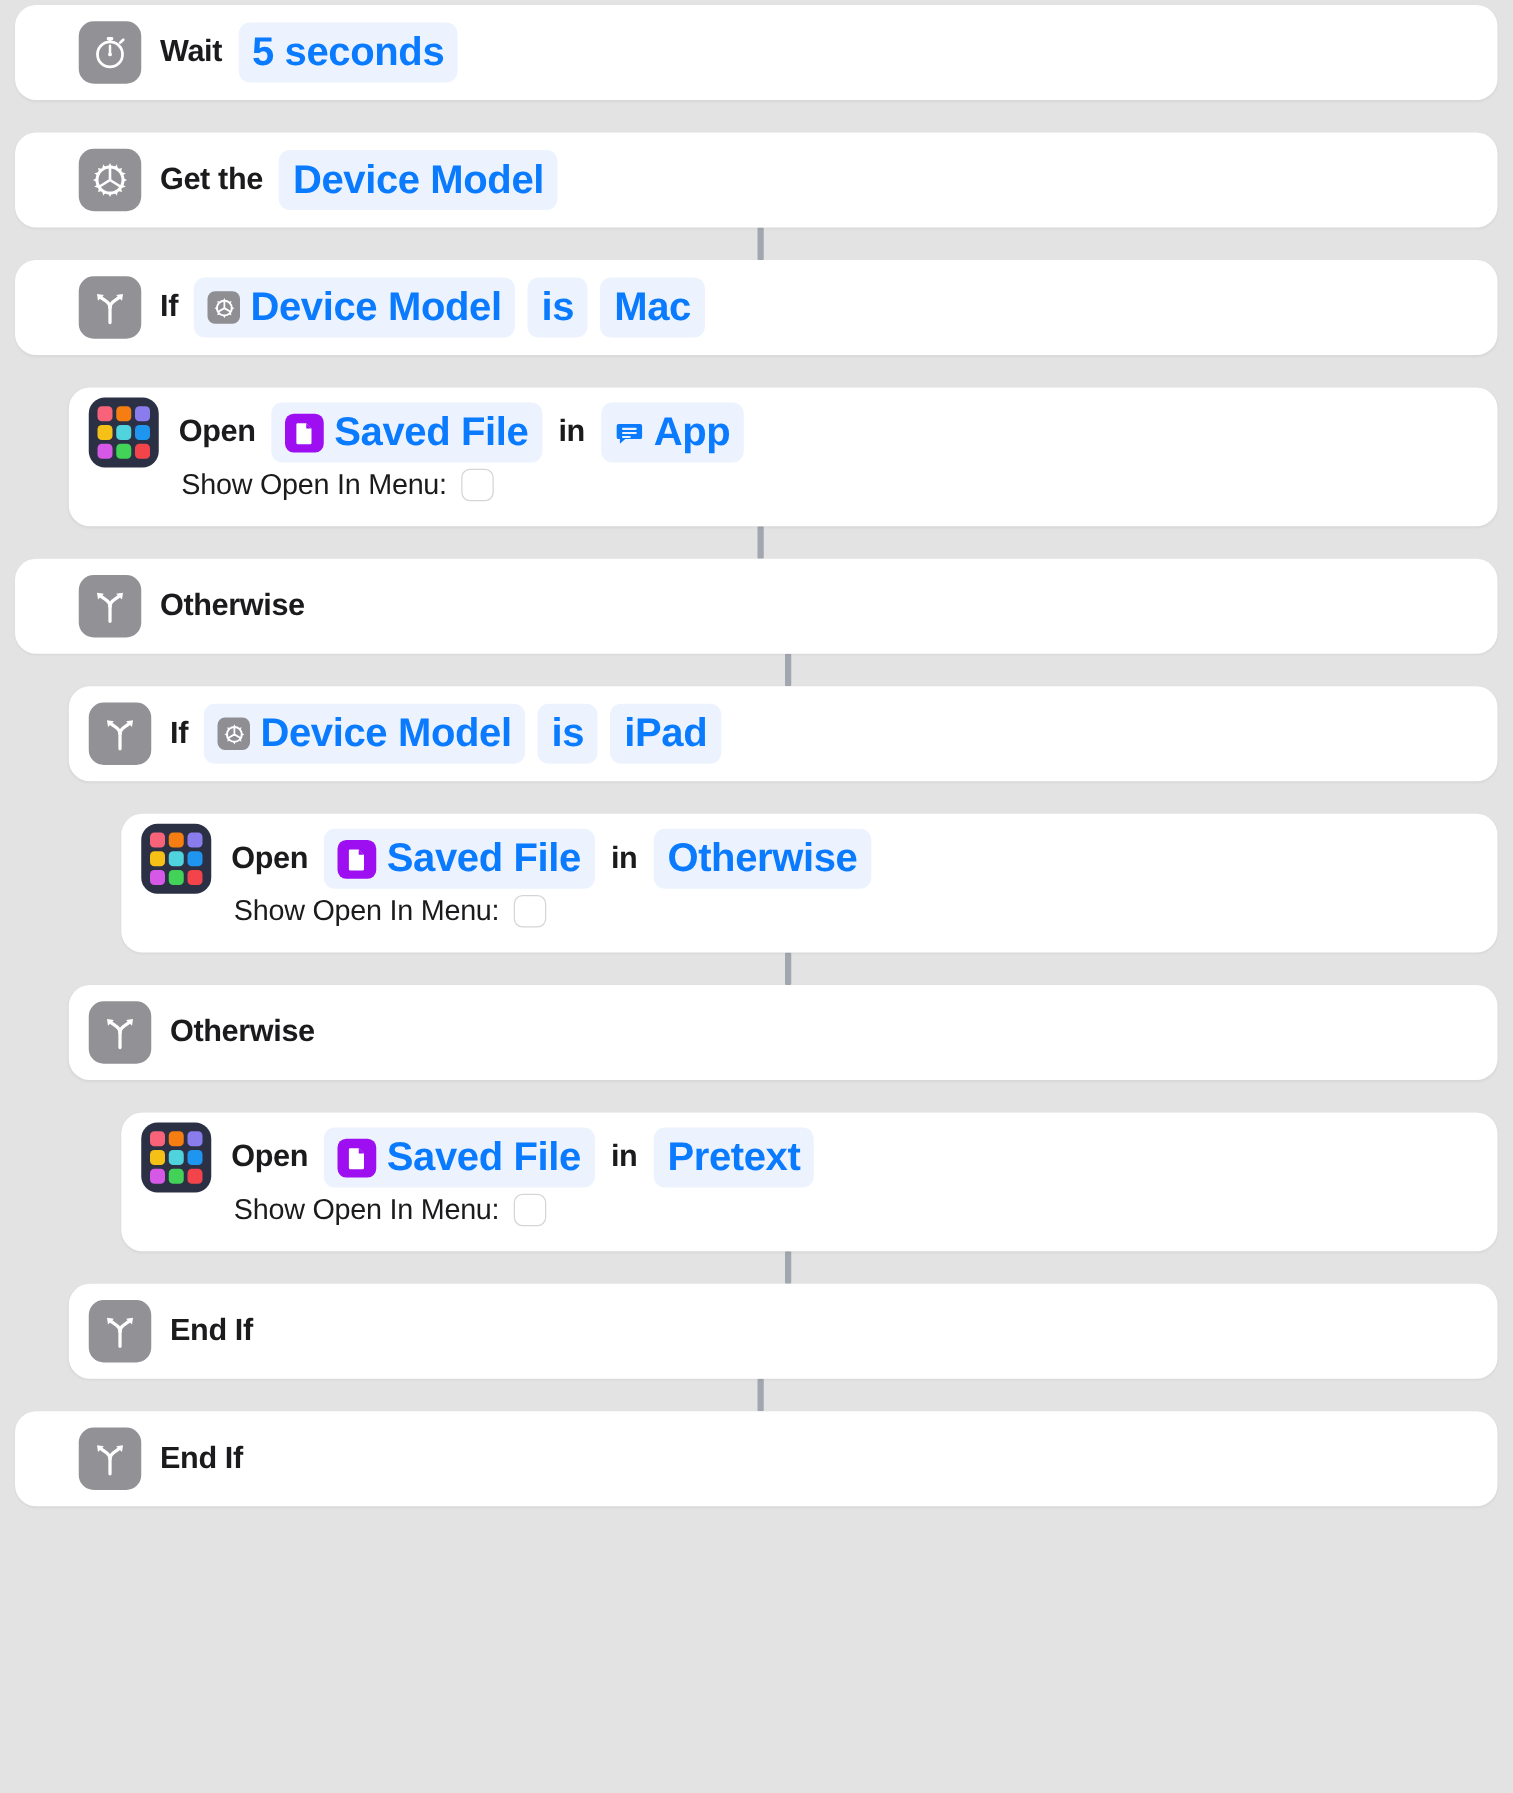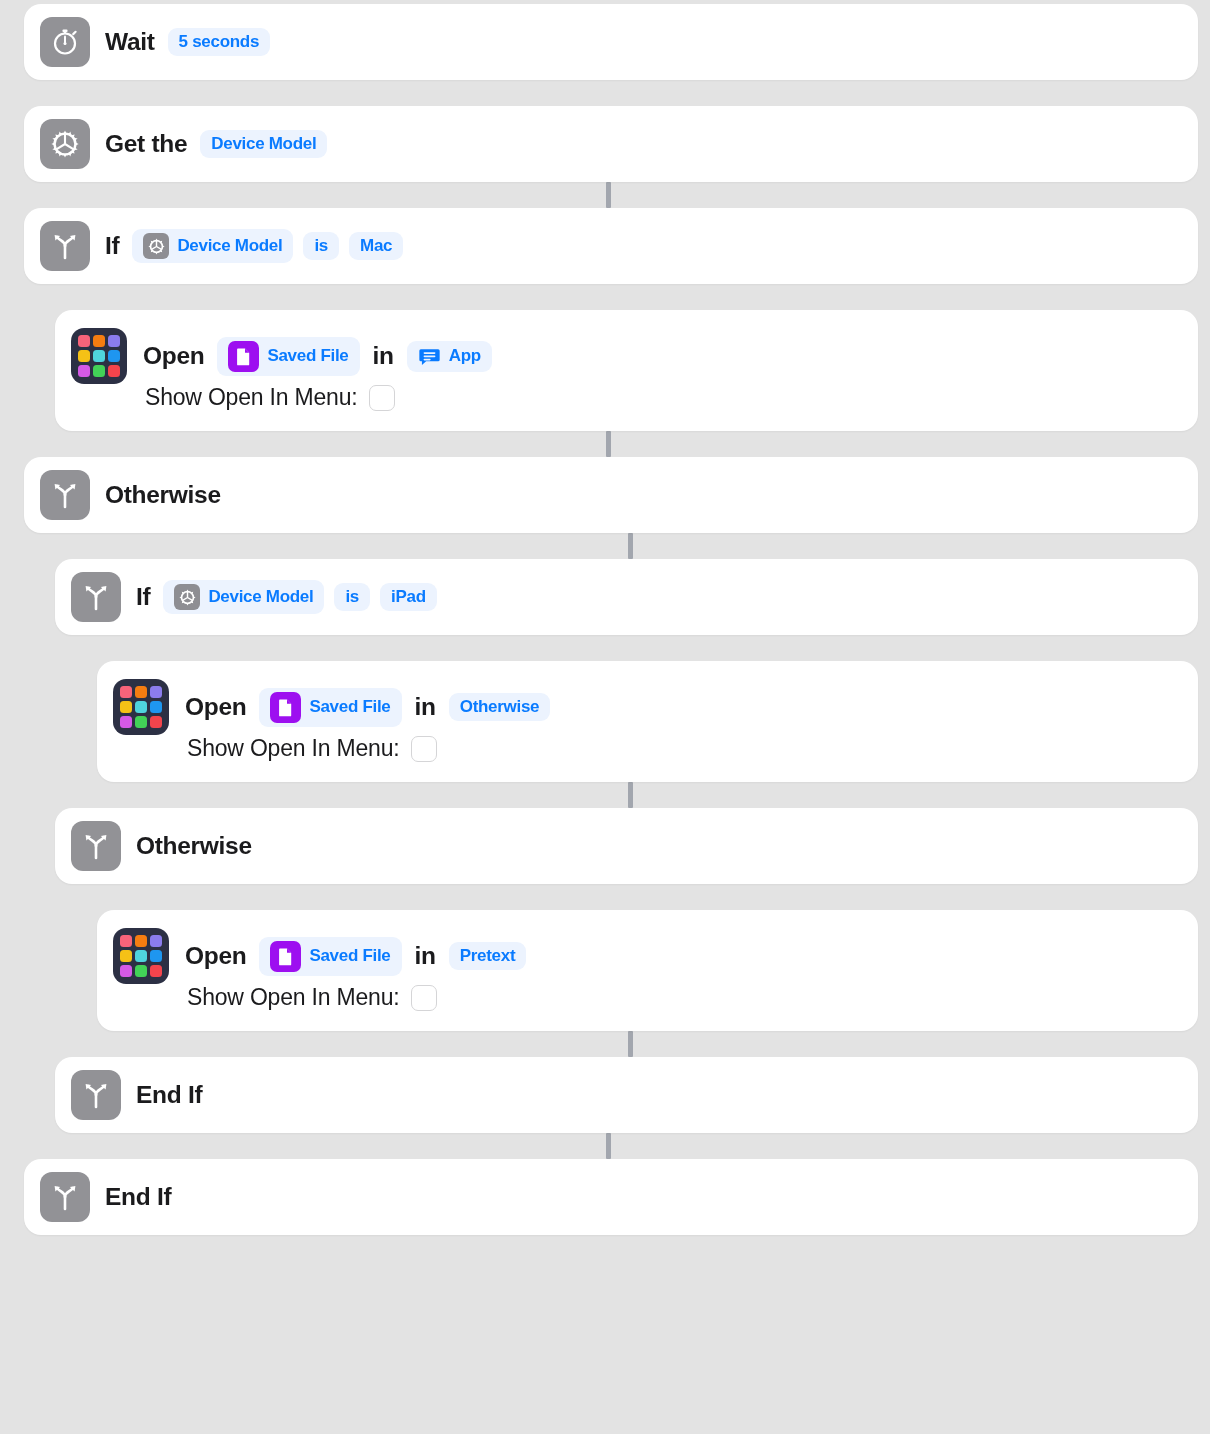--- a/index.html
+++ b/index.html
@@ -27,7 +27,7 @@
     box-shadow: 0 1px 2px rgba(0,0,0,0.05);
     margin-bottom: 0;
   }
-  .card.lvl0 { margin-left: 24px;  margin-right: 12px; }
+  .card.lvl0 { margin-left: 12px;  margin-right: 12px; padding-left: 35px; }
   .card.lvl1 { margin-left: 55px;  margin-right: 12px; }
   .card.lvl2 { margin-left: 97px;  margin-right: 12px; }
 

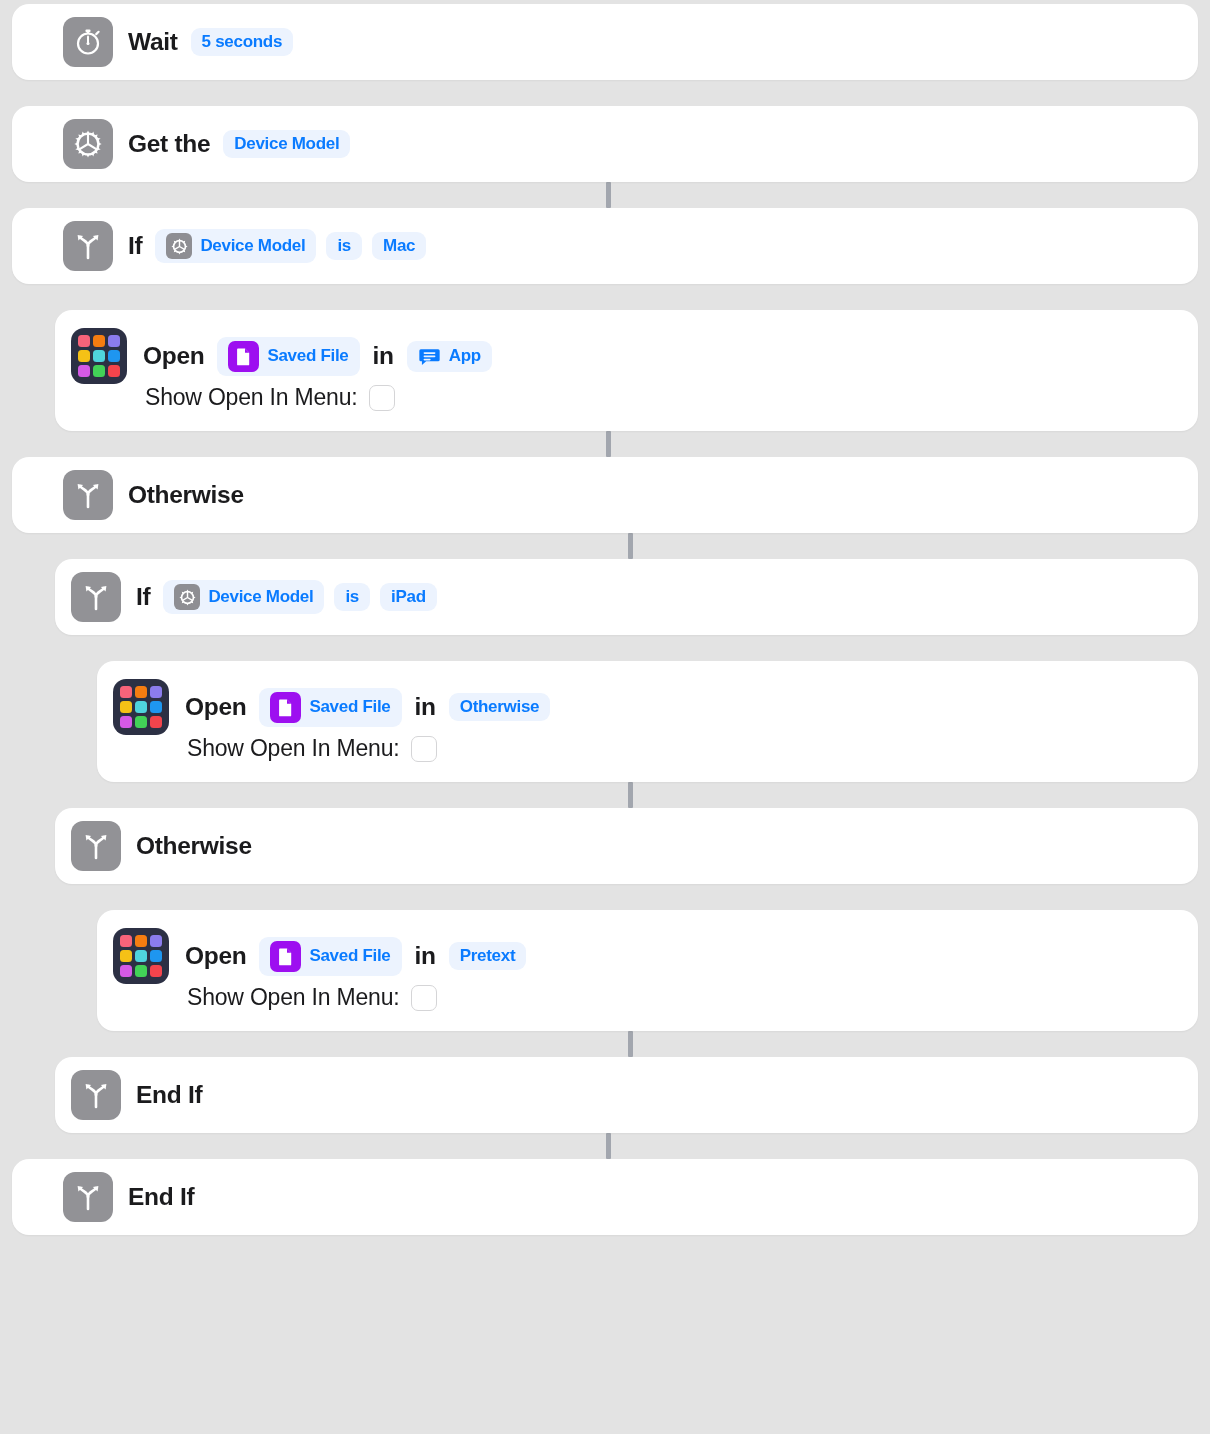--- a/index.html
+++ b/index.html
@@ -91,7 +91,7 @@
     align-items: center;
     background: #ecf3fe;
     color: #0a7bff;
-    font-size: 17px;
+    font-size: 32px;
     font-weight: 700;
     letter-spacing: -0.3px;
     border-radius: 9px;

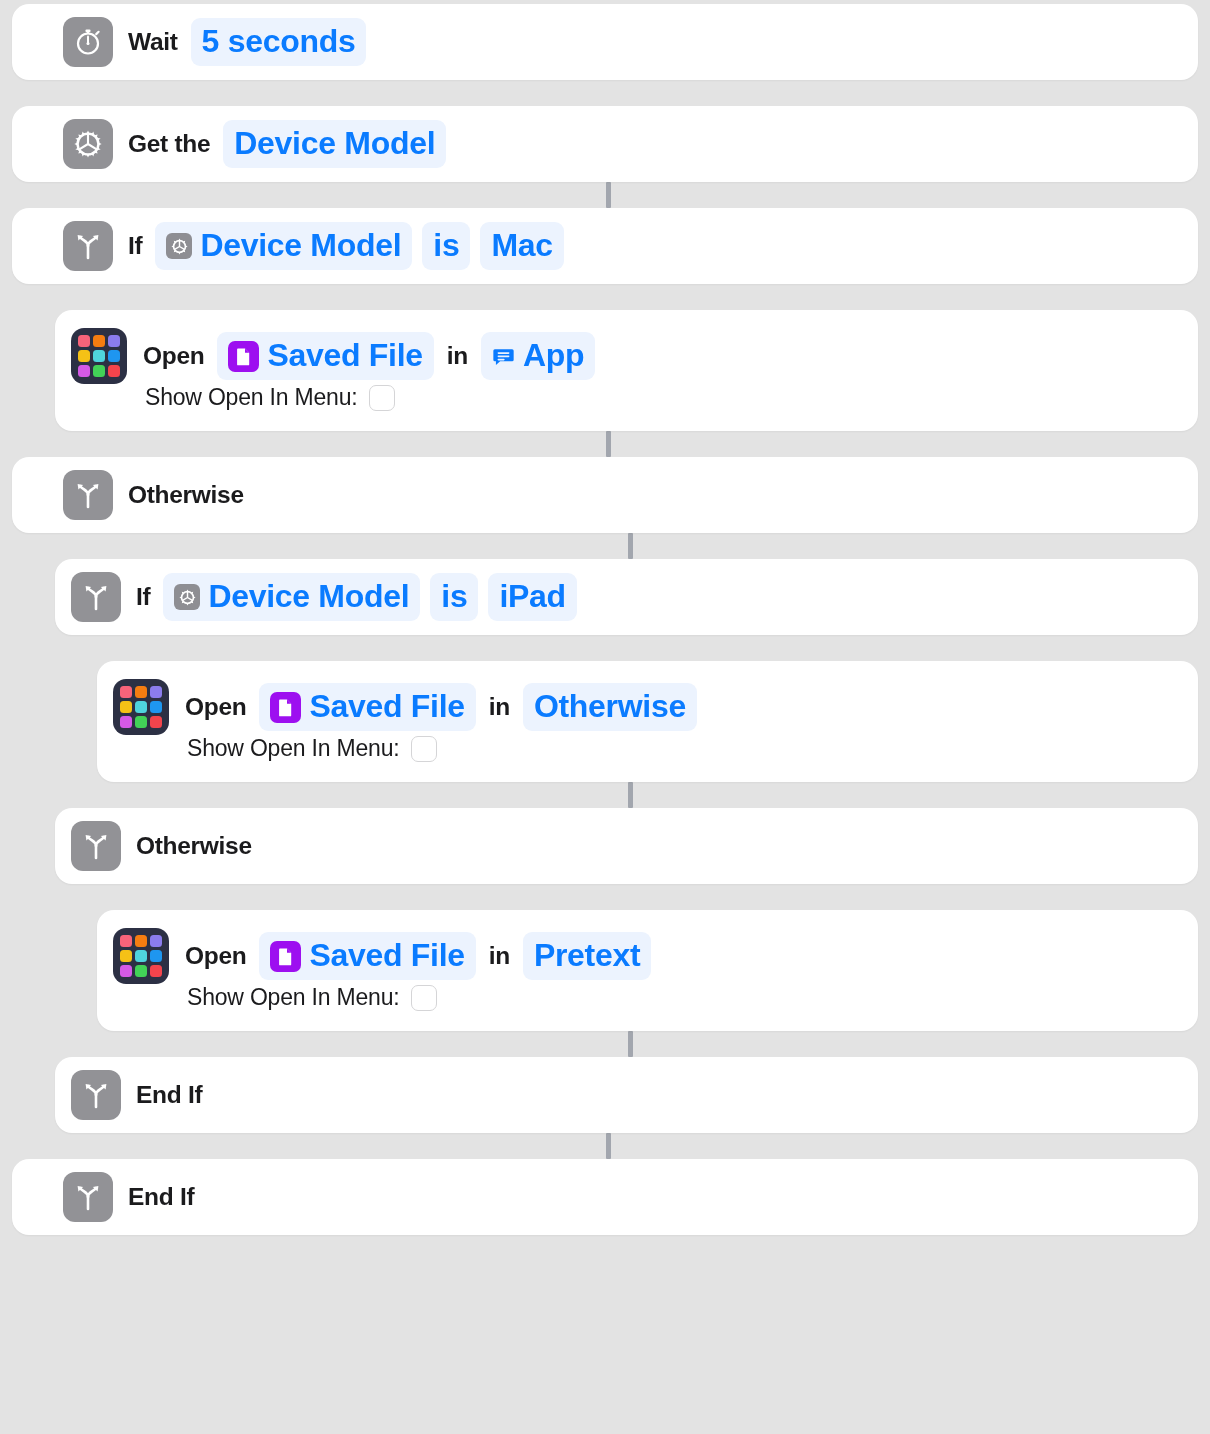--- a/index.html
+++ b/index.html
@@ -37,7 +37,7 @@
     min-height: 76px;
     padding: 0 16px;
   }
-  .row.tall { min-height: 56px; padding-top: 18px; }
+  .row.tall { min-height: 56px; padding-top: 8px; }
 
   
   .gicon {

